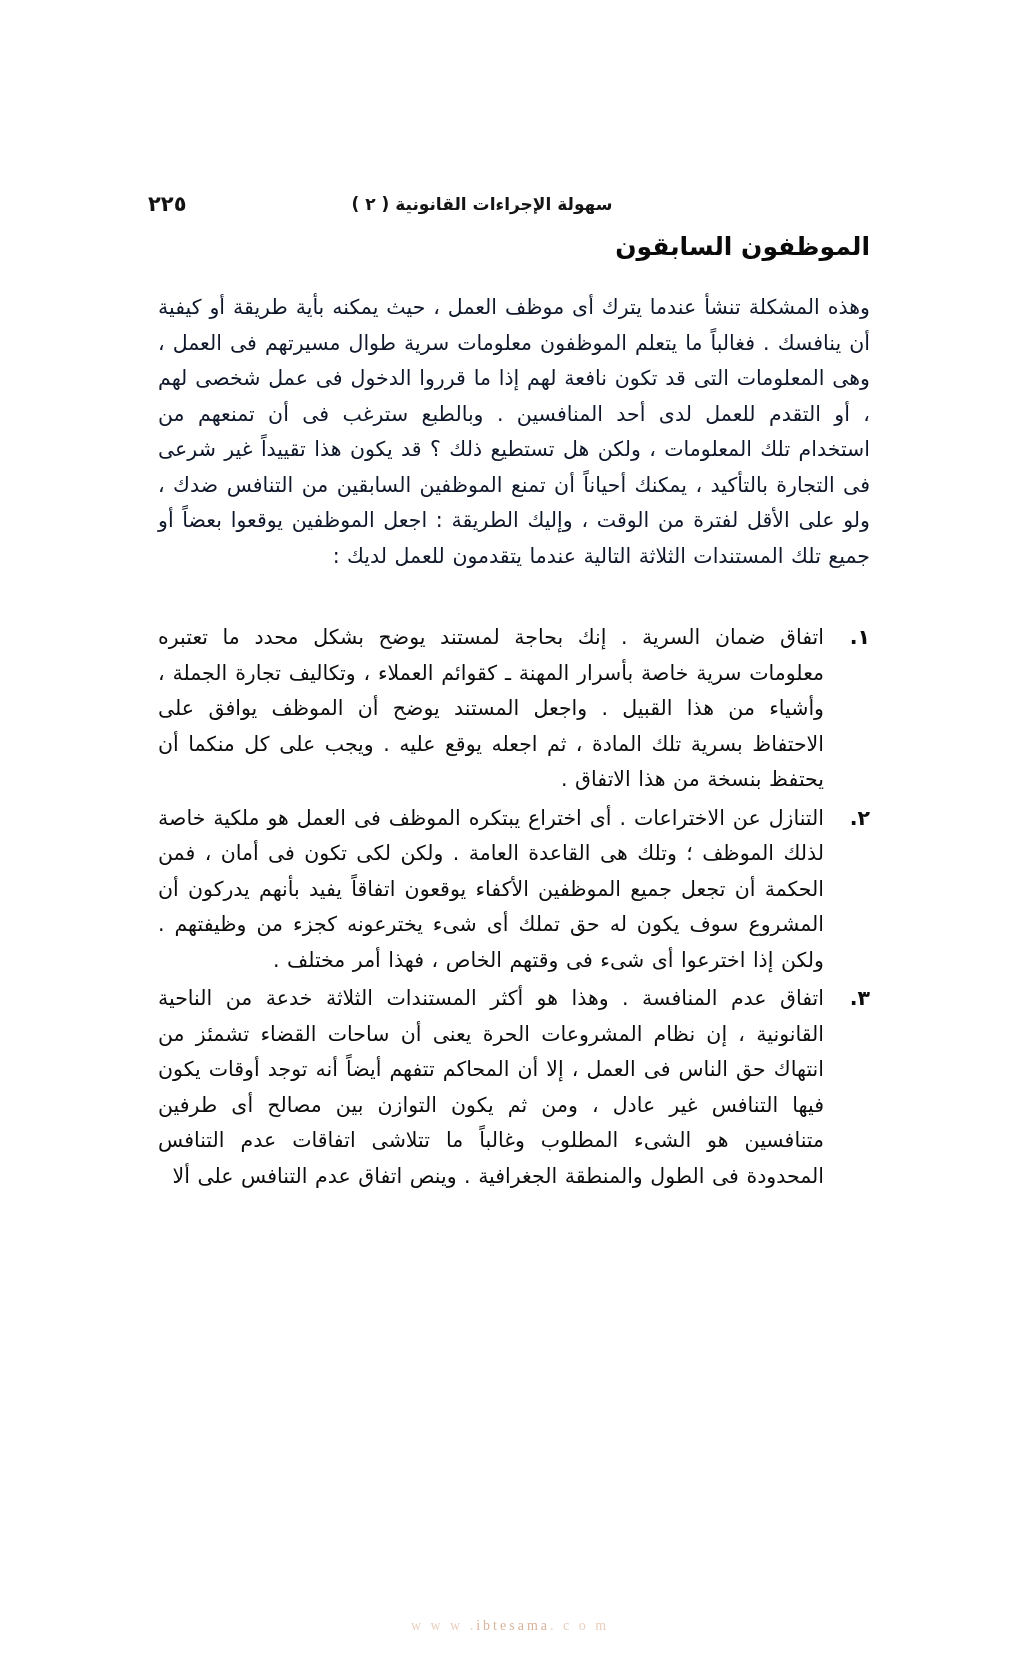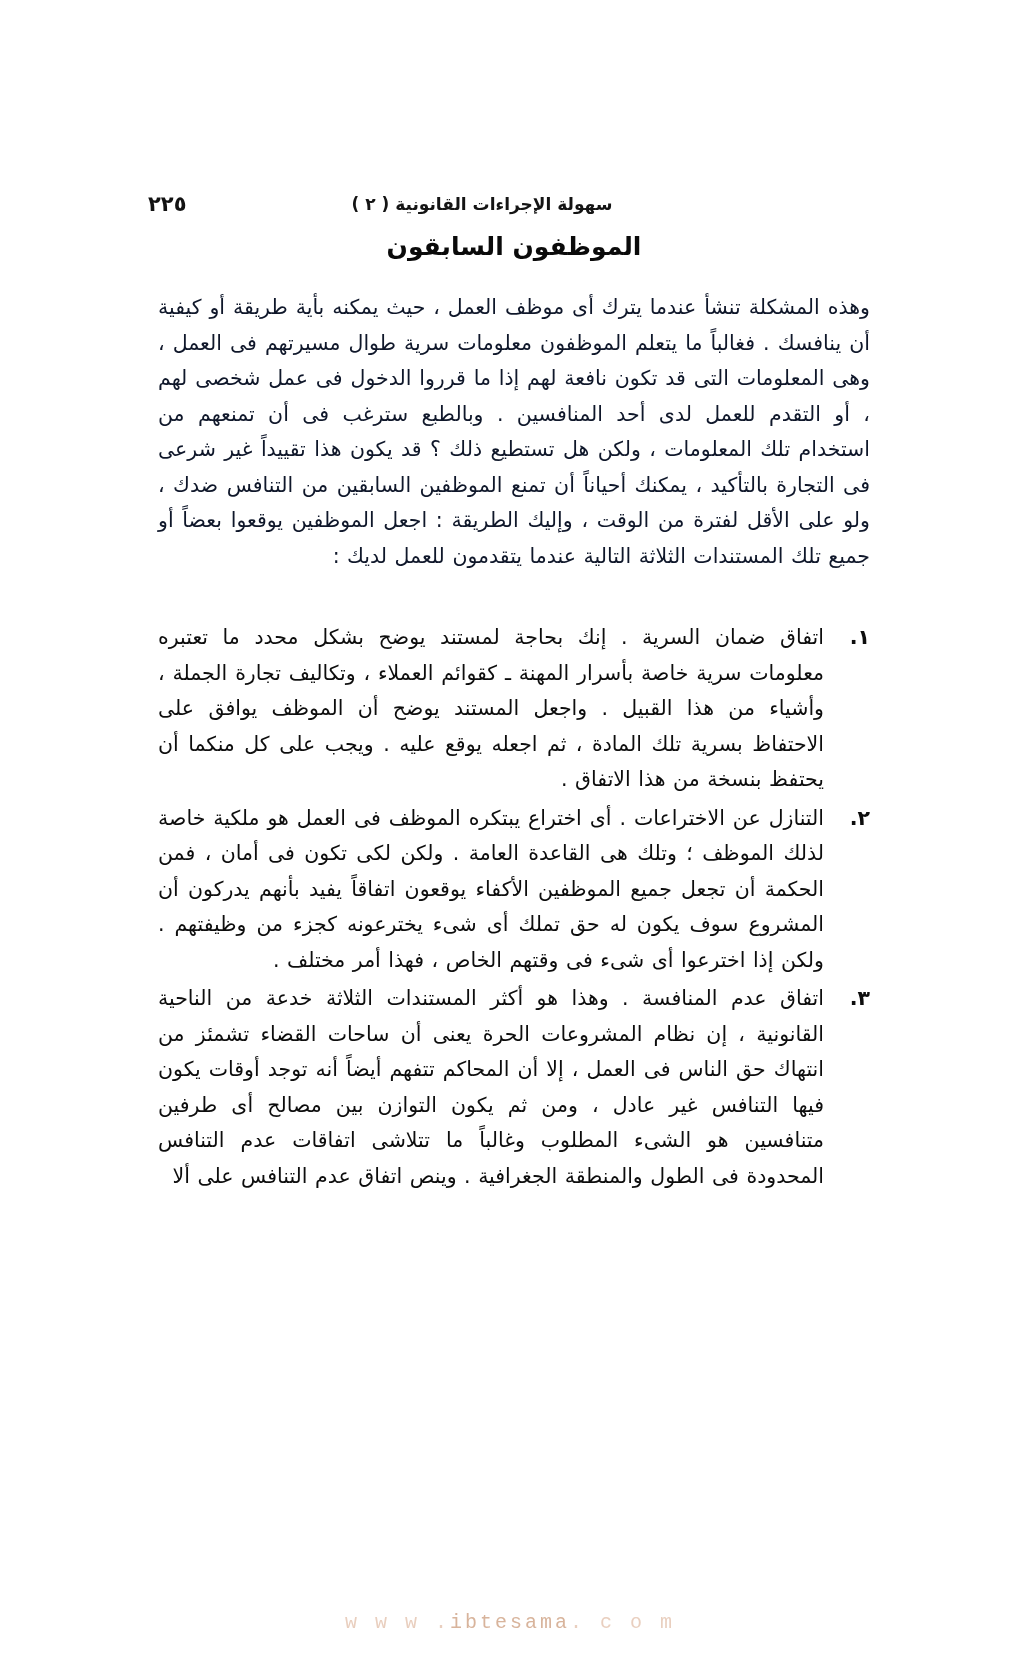--- a/index.html
+++ b/index.html
@@ -70,7 +70,7 @@
     margin: 0 0 28px 0;
     font-size: 25px;
     font-weight: 700;
-    text-align: center;
+    text-align: right;
     line-height: 1.2;
     letter-spacing: -0.5px;
     color: #0a0a0a;

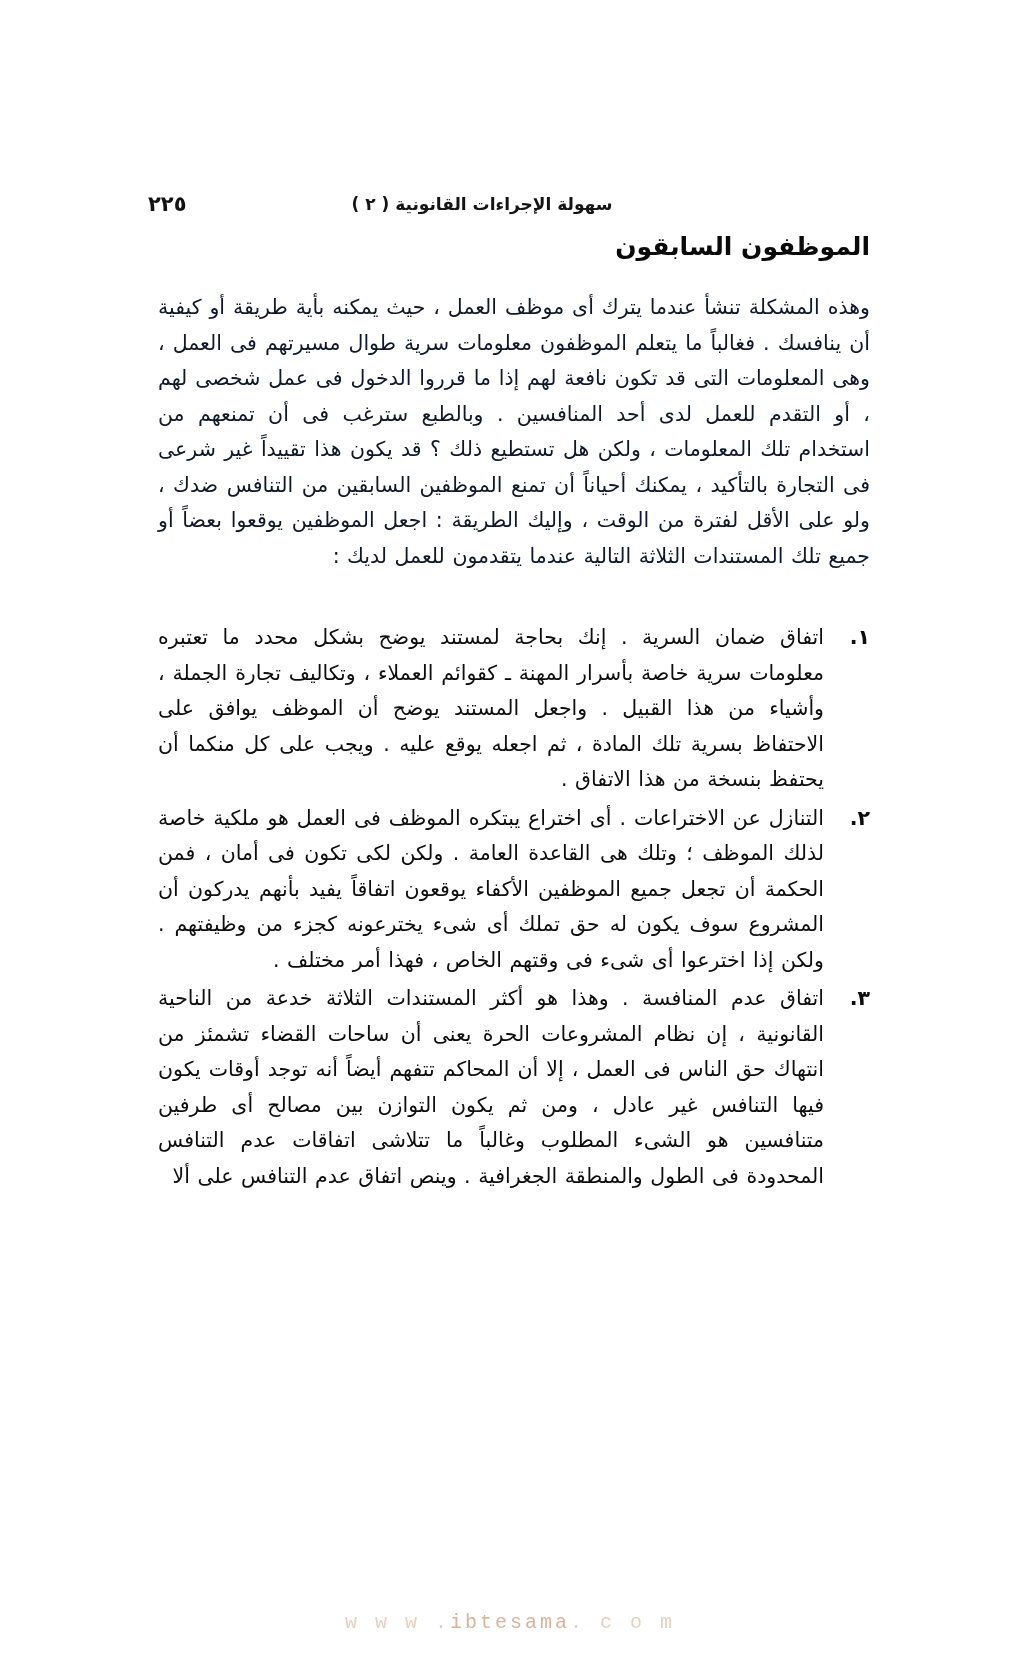--- a/index.html
+++ b/index.html
@@ -126,8 +126,8 @@
     right: 0;
     text-align: center;
     direction: ltr;
-    font-family: Liberation Mono, monospace;
-    font-size: 20px;
+    font-family: Liberation Serif, serif;
+    font-size: 14px;
     letter-spacing: 3px;
     color: #e9cfbf;
     font-weight: 400;

